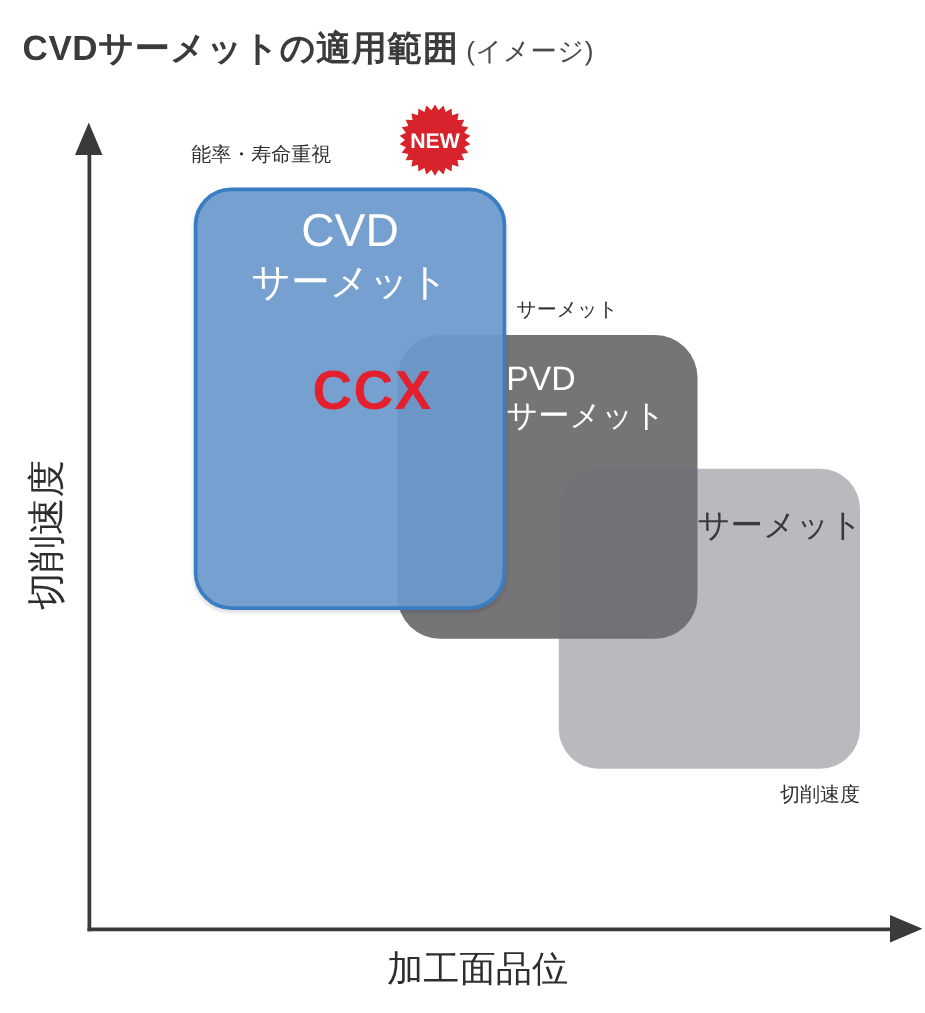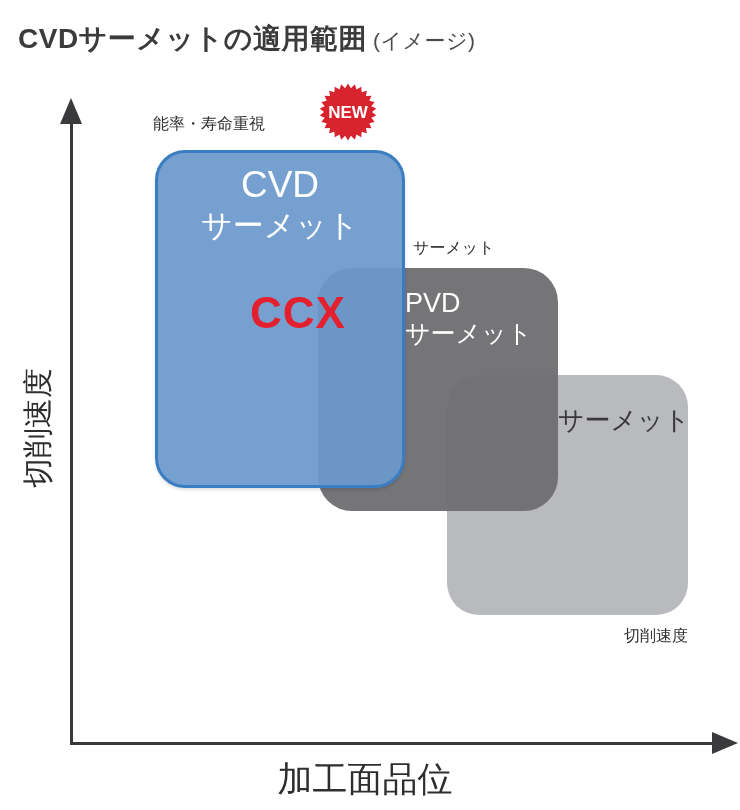--- a/index.html
+++ b/index.html
@@ -22,7 +22,7 @@
     border-left:26px solid #3a3a3c;}
   .y-label{left:-112px;top:411px;width:300px;height:34px;line-height:34px;
     text-align:center;font-size:30px;color:#2e2e30;transform:rotate(-90deg);}
-  .x-label{left:245px;top:756px;width:240px;text-align:center;font-size:35px;color:#2e2e30;}
+  .x-label{left:262px;top:756px;width:240px;text-align:center;font-size:29px;color:#2e2e30;}
   
   .region{border-radius:32px;}
   .region-cermet{left:447px;top:375px;width:241px;height:240px;}

